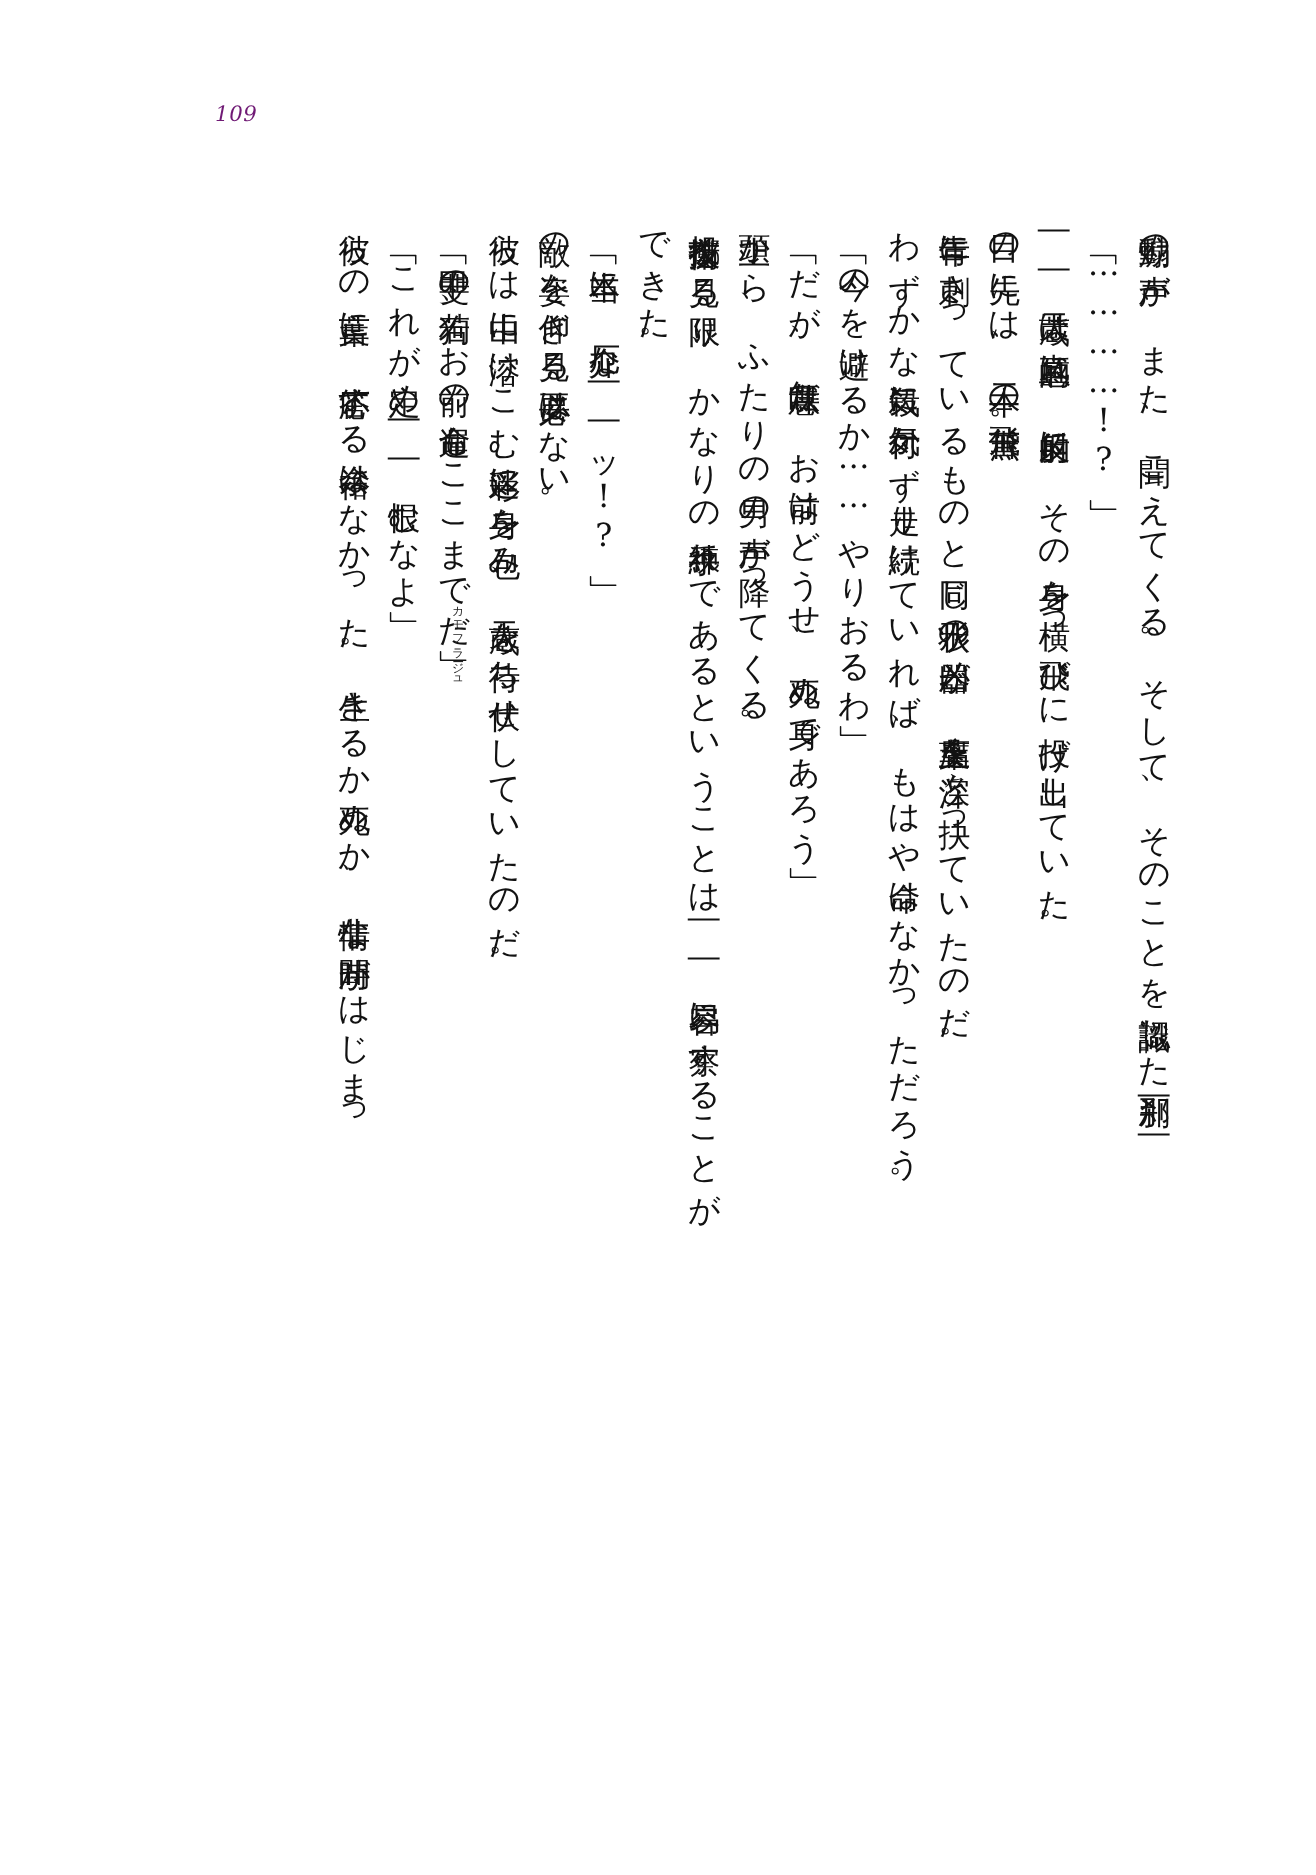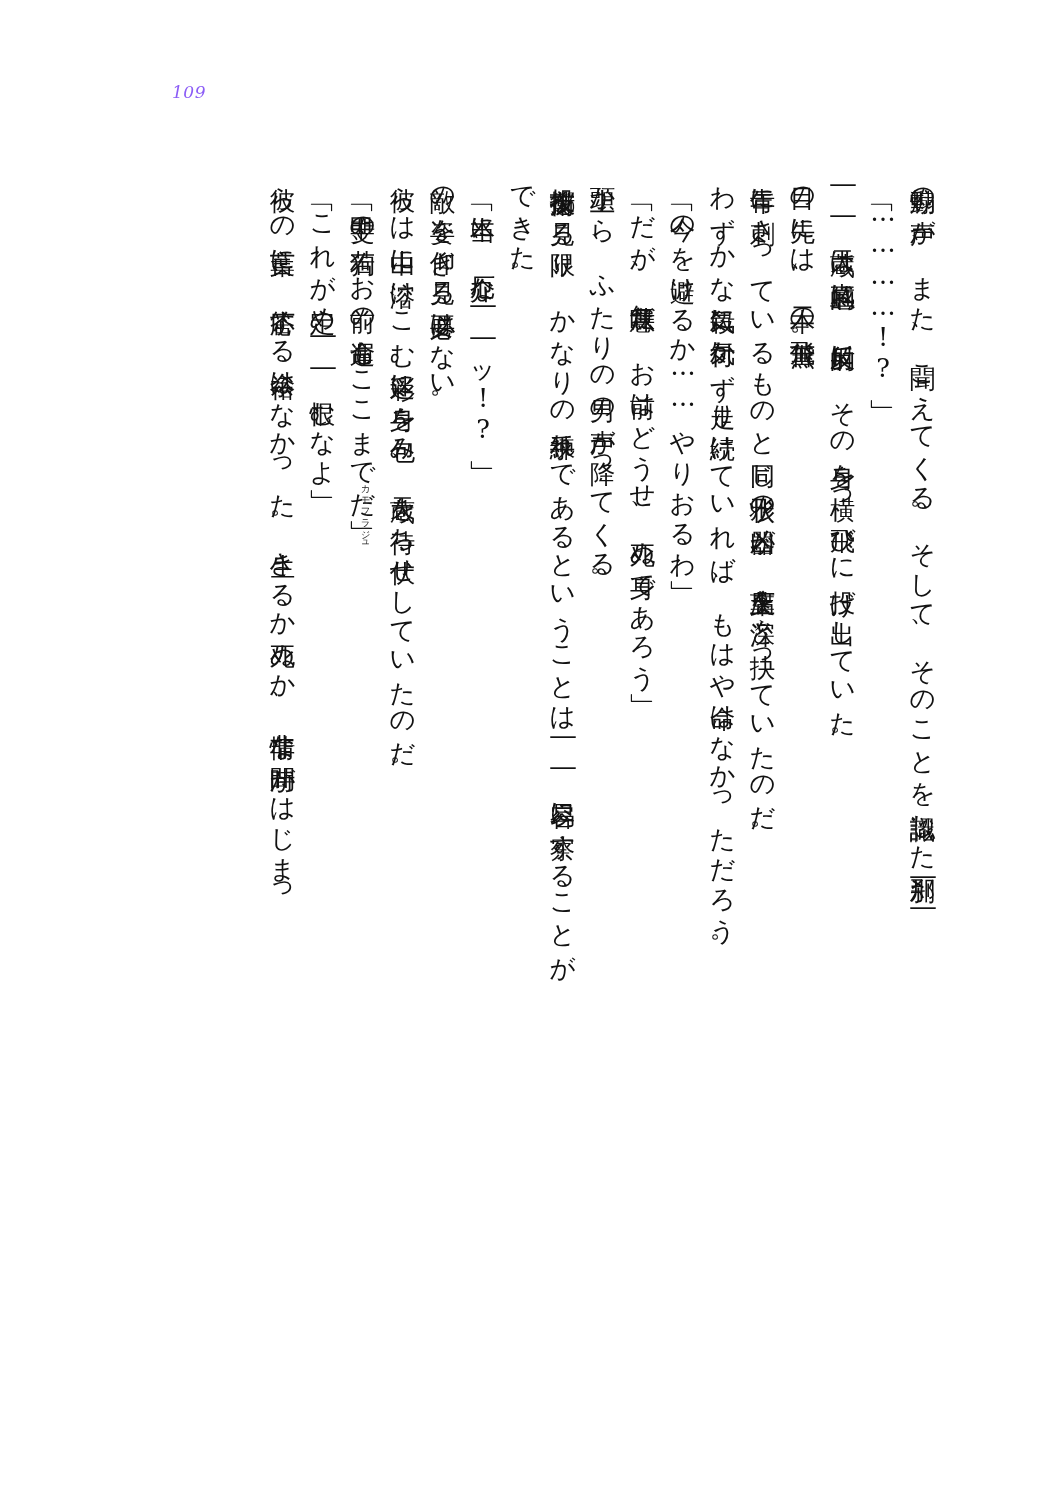--- a/index.html
+++ b/index.html
@@ -25,7 +25,7 @@
     font-family: "DejaVu Serif", "Liberation Serif", serif;
     font-style: italic;
     font-size: 17px;
-    color: #8b5cf6;
+    color: #701a75;
     letter-spacing: 0.5px;
   }
 

